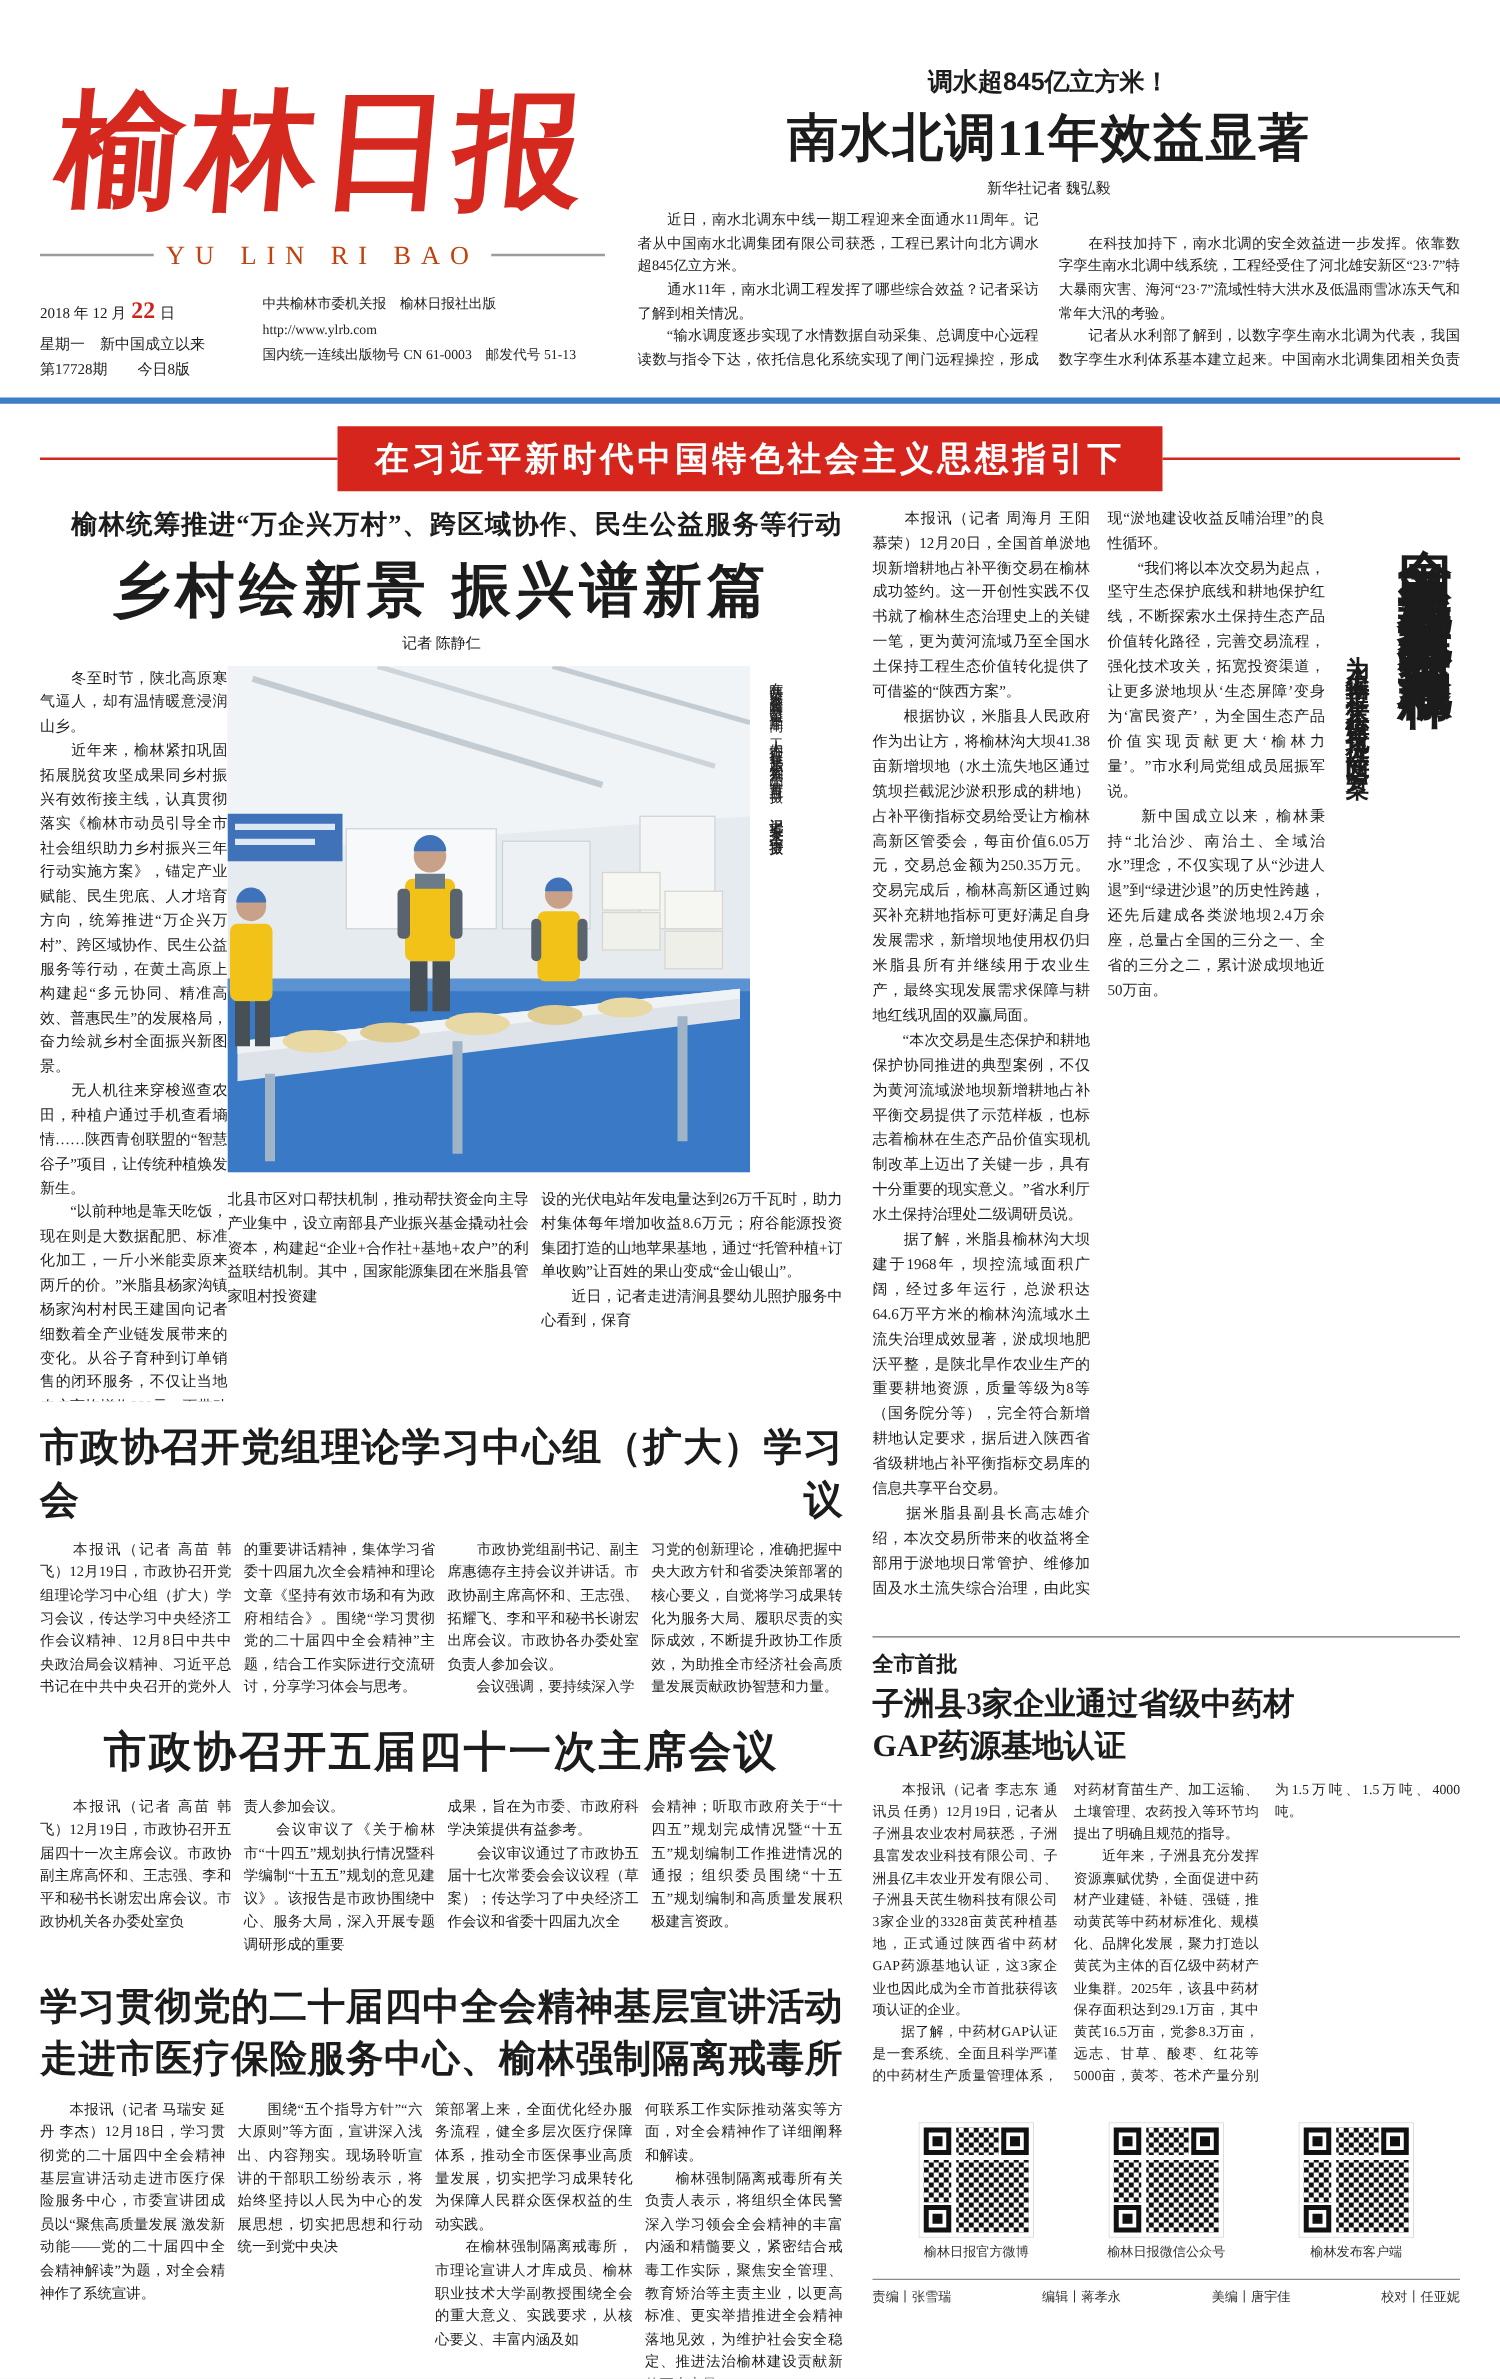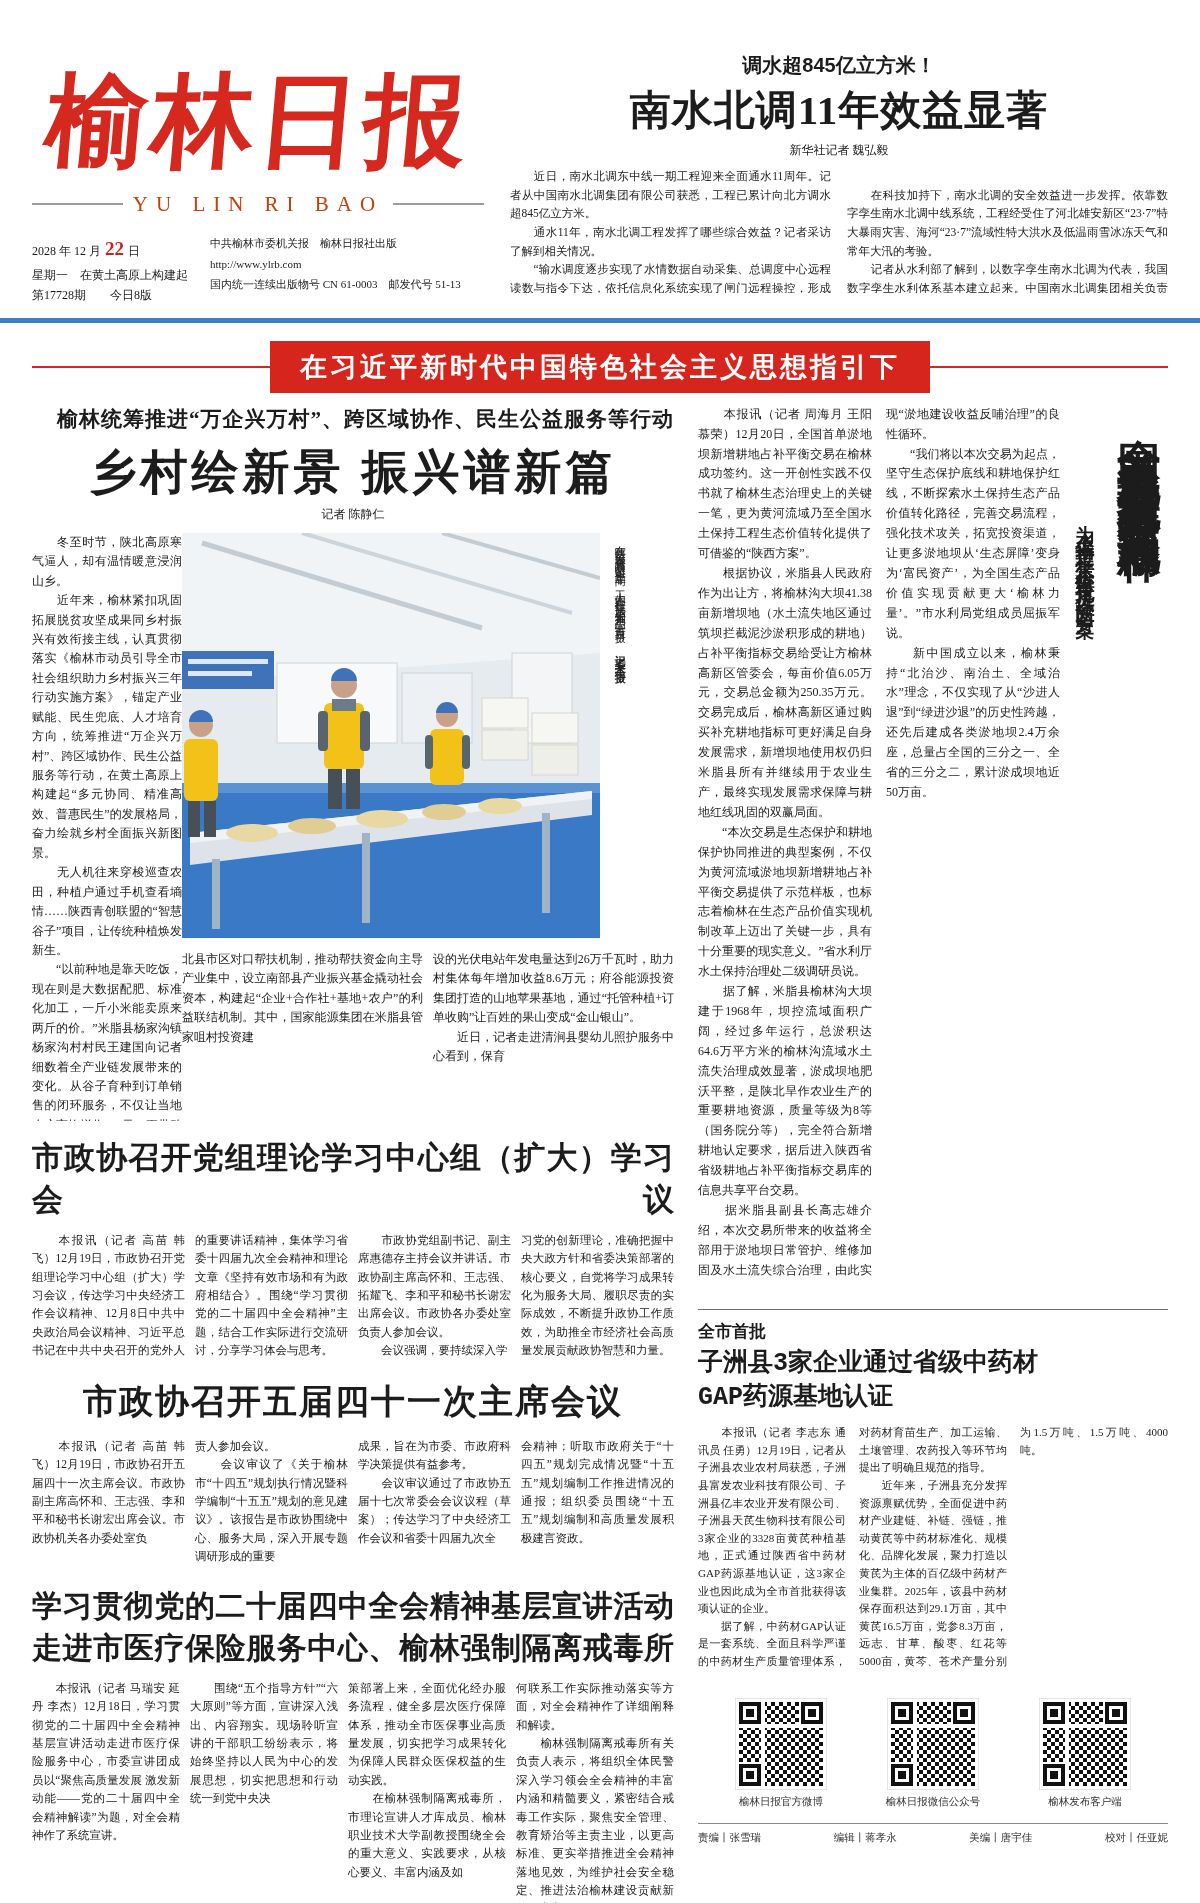--- a/index.html
+++ b/index.html
@@ -101,7 +101,7 @@
       <div class="mh-info">
         <div class="date-block">
           <div>
-            <span>2028 年 12 月</span><span class="date-day">22</span><span>日</span>
+            <span>2018 年 12 月</span><span class="date-day">22</span><span>日</span>
           </div>
           <div>星期一　在黄土高原上构建起</div>
           <div>第17728期　　今日8版</div>

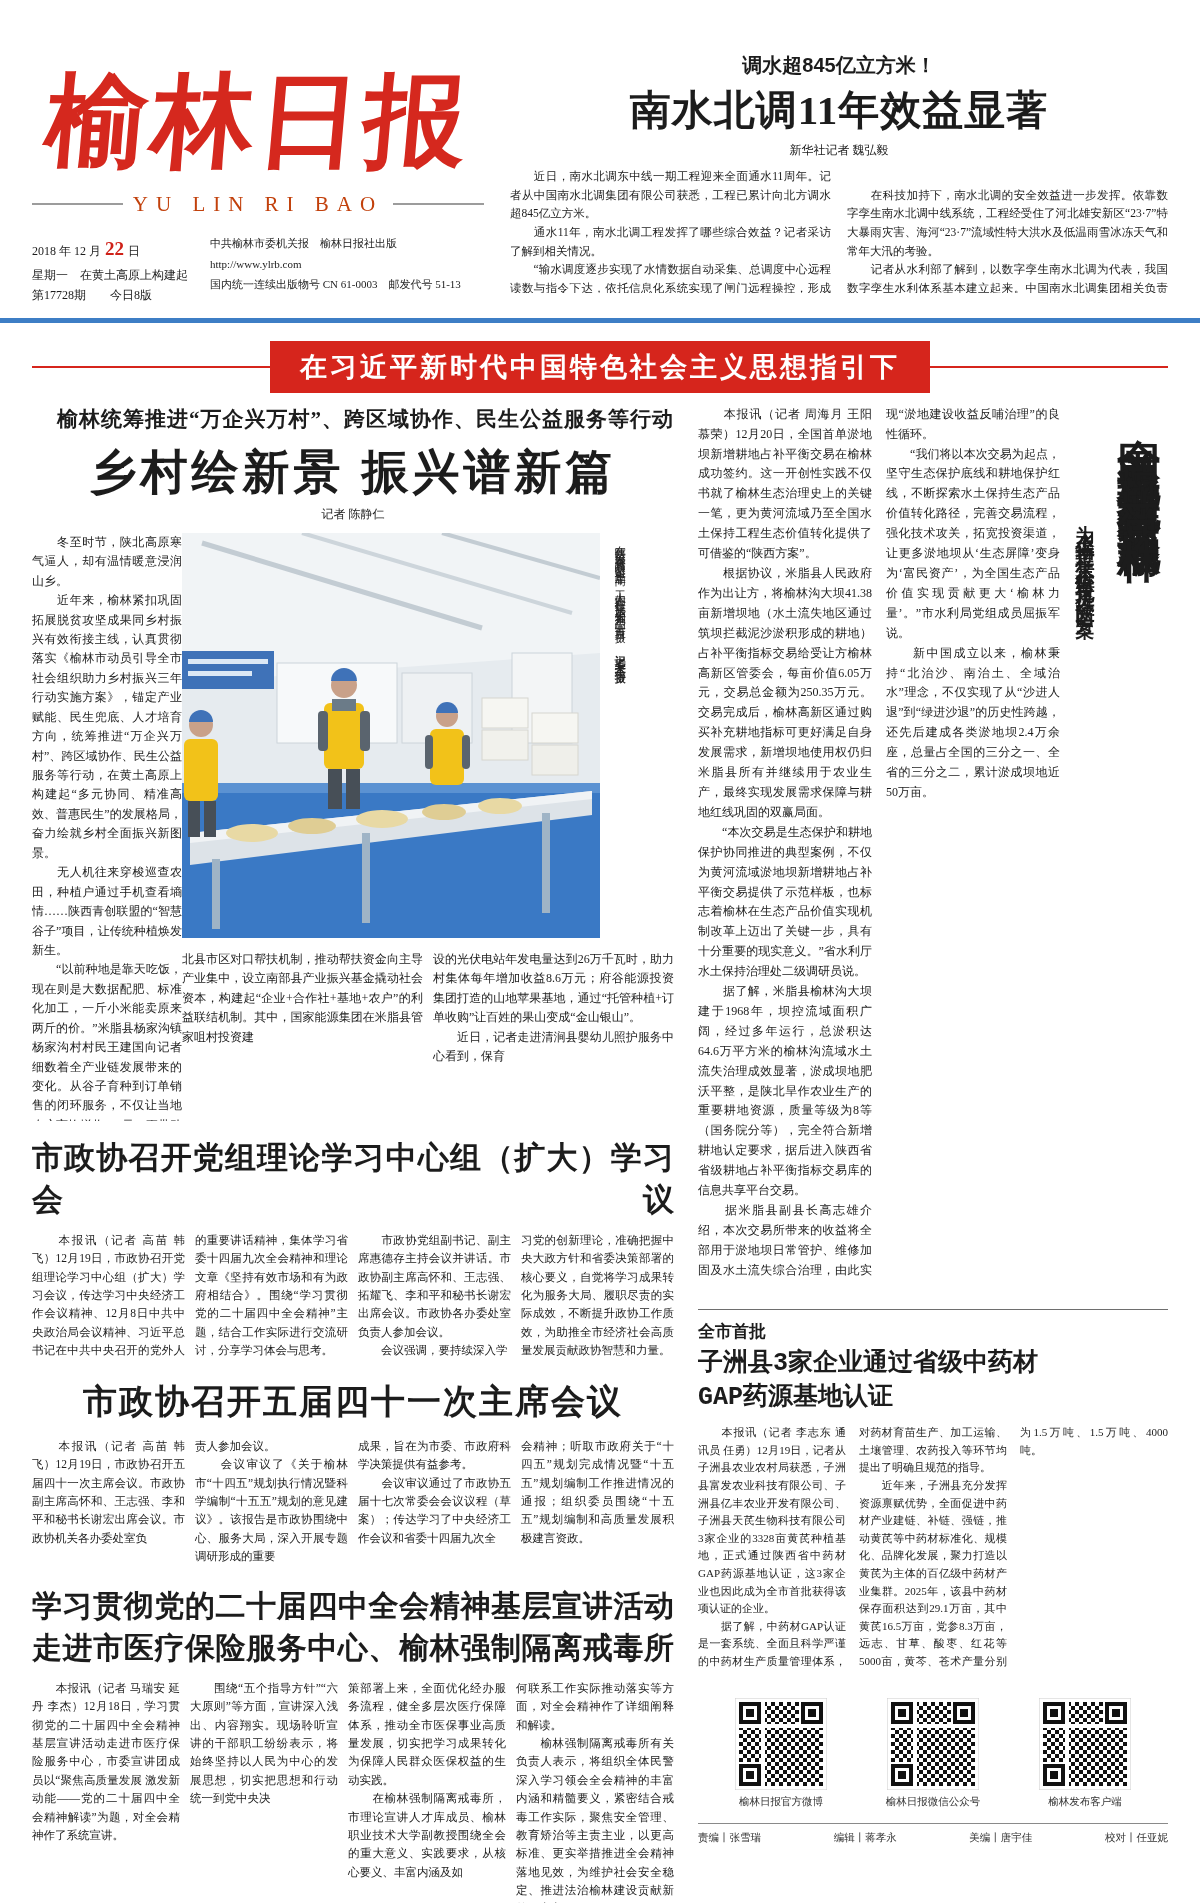--- a/index.html
+++ b/index.html
@@ -103,7 +103,7 @@
           <div>
             <span>2018 年 12 月</span><span class="date-day">22</span><span>日</span>
           </div>
-          <div>星期一　在黄土高原上构建起</div>
+          <div>星期一　新中国成立以来</div>
           <div>第17728期　　今日8版</div>
         </div>
         <div class="pub-block">

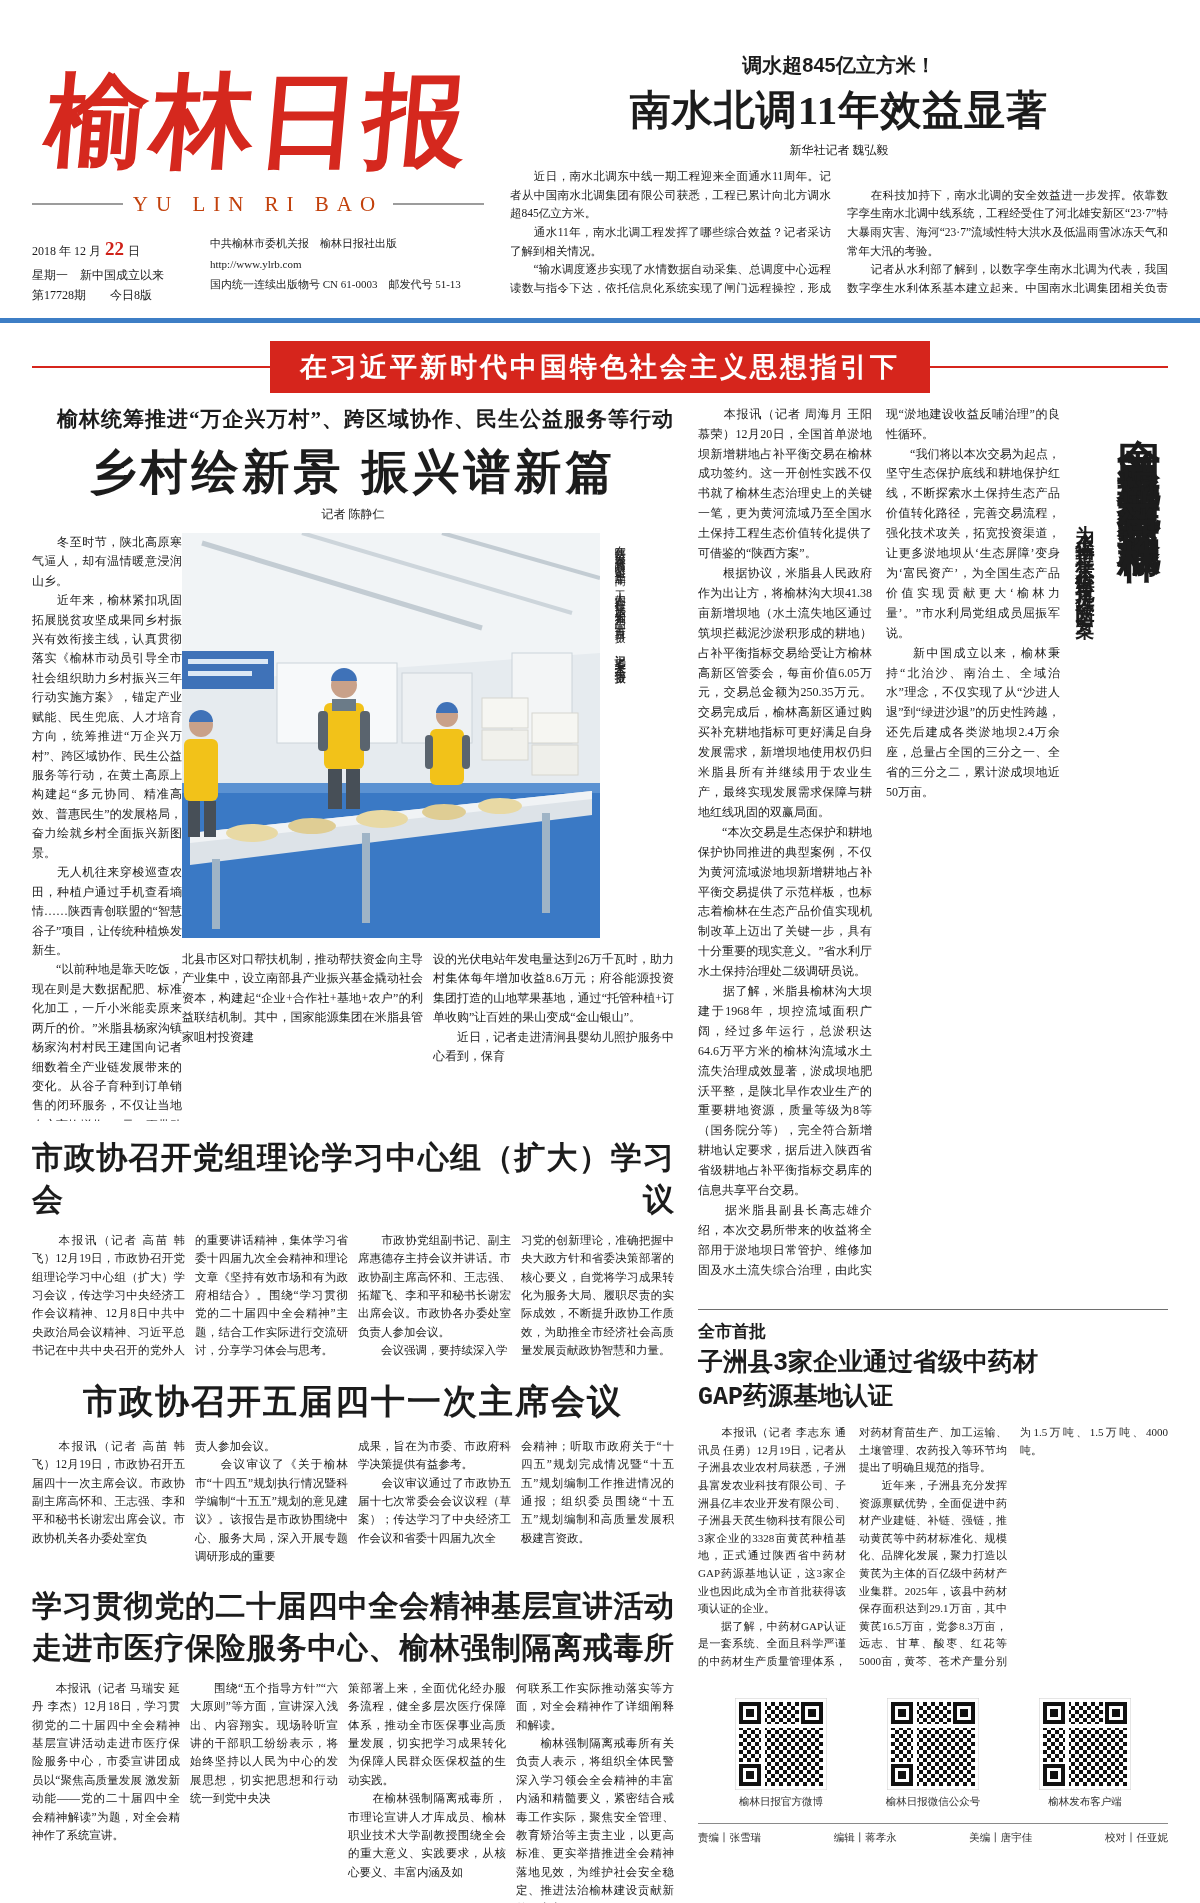--- a/index.html
+++ b/index.html
@@ -75,7 +75,7 @@
   .ra-divider{border-top:1px solid #6e6e6e;margin:12px 0 10px;}
   .gap-kicker{font-size:17px;font-weight:bold;font-family:"Liberation Sans",sans-serif;}
   .gap-headline{font-size:25px;font-weight:900;line-height:1.35;margin:4px 0 10px;
-                font-family:Liberation Mono, monospace;}
+                font-family:Liberation Serif, serif;}
   .gap-body{column-count:3;column-gap:13px;column-fill:auto;height:258px;overflow:hidden;
             font-size:11px;line-height:1.6;text-align:justify;white-space:pre-line;}
   .qr-row{display:flex;justify-content:space-between;margin-top:16px;padding:0 8px;}

